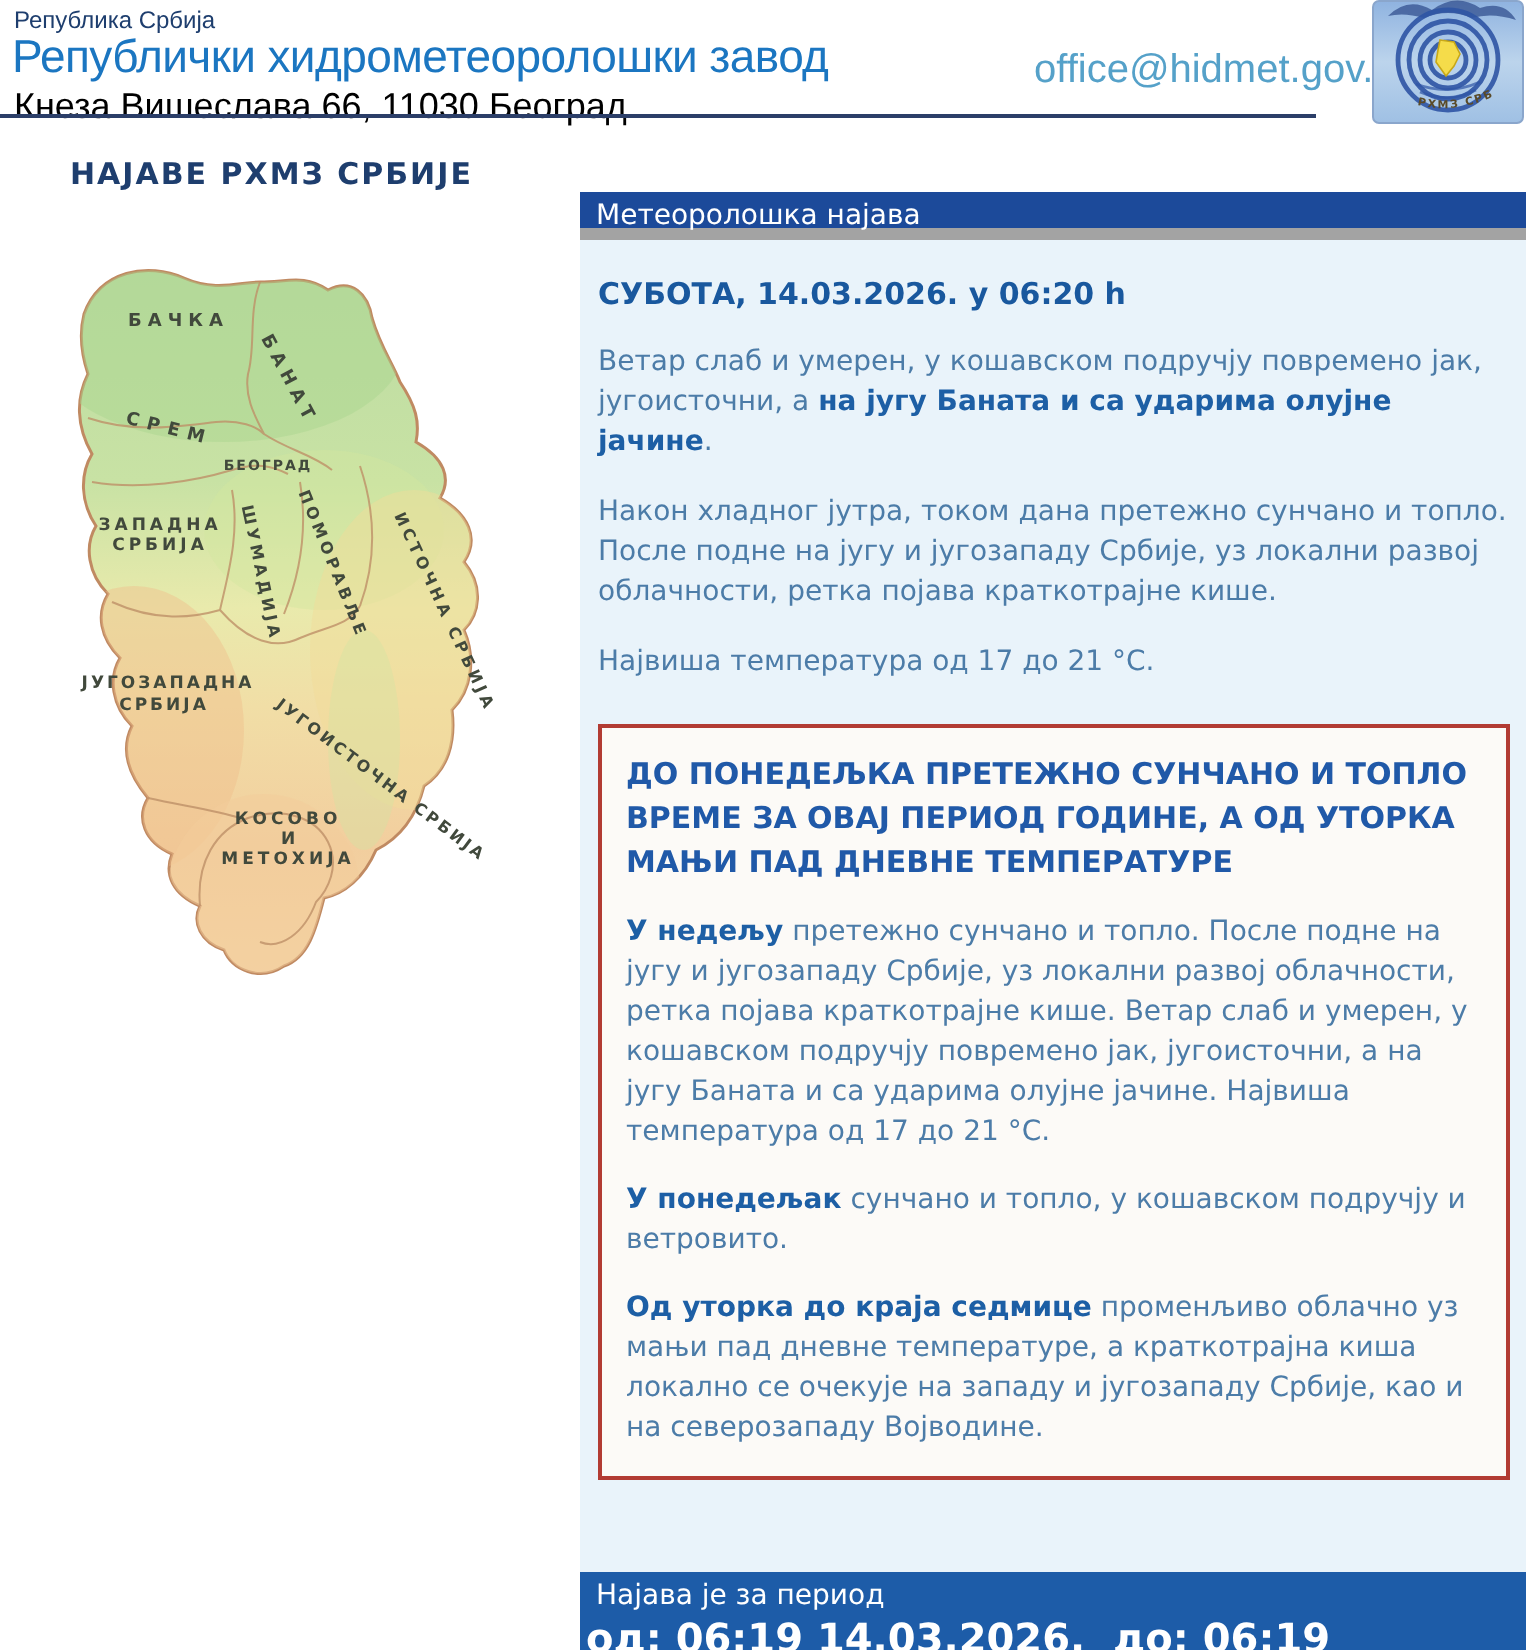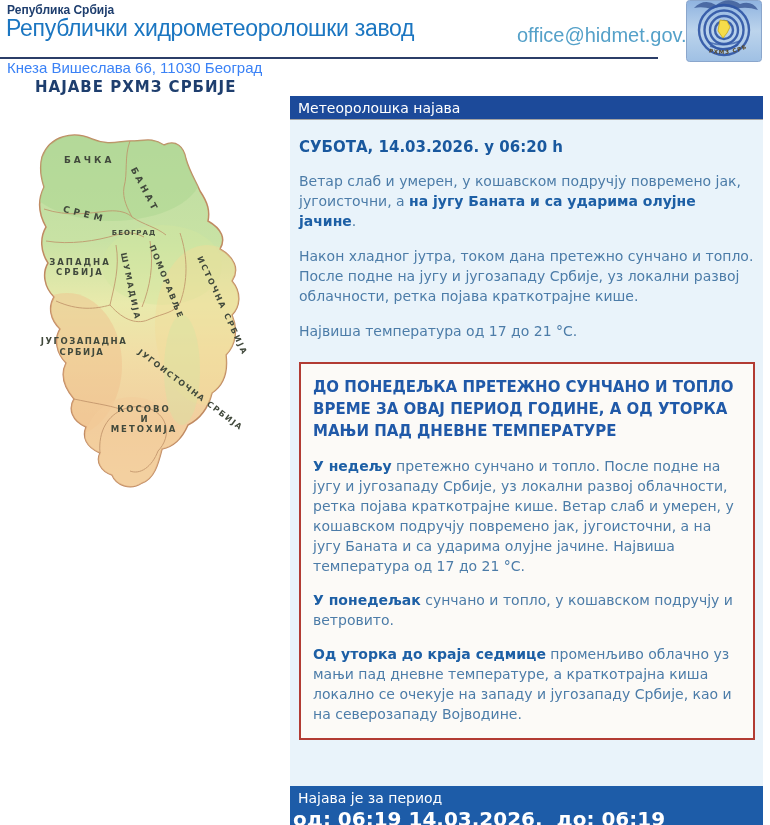--- a/index.html
+++ b/index.html
@@ -9,7 +9,7 @@
     font-family:"DejaVu Sans", sans-serif;
   }
   
-  .hdr-country { position:absolute; left:7px; top:3px; font-size:12px; font-weight:bold;
+  .hdr-country { position:absolute; left:7px; top:3px; font-size:12px; font-weight:normal;
                  color:#1E3E6E; font-family:"Liberation Sans",sans-serif; }
   .hdr-org     { position:absolute; left:6px; top:15px; font-size:23px; font-weight:normal;
                  color:#1B76C1; font-family:"Liberation Sans",sans-serif; letter-spacing:-0.3px; }

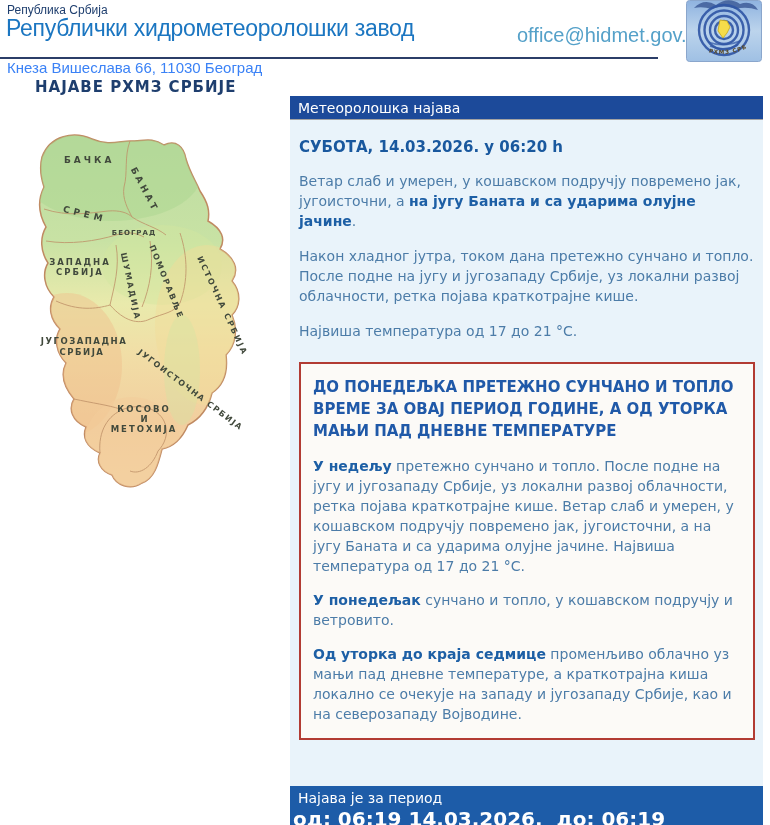--- a/index.html
+++ b/index.html
@@ -13,7 +13,7 @@
                  color:#1E3E6E; font-family:"Liberation Sans",sans-serif; }
   .hdr-org     { position:absolute; left:6px; top:15px; font-size:23px; font-weight:normal;
                  color:#1B76C1; font-family:"Liberation Sans",sans-serif; letter-spacing:-0.3px; }
-  .hdr-addr    { position:absolute; left:7px; top:59px; font-size:15px; color:#3b82f6;
+  .hdr-addr    { position:absolute; left:7px; top:43px; font-size:18px; color:#000000;
                  font-family:"Liberation Sans",sans-serif; }
   .hdr-email   { position:absolute; left:517px; top:24px; font-size:20px; color:#55A1C9;
                  text-decoration:none; font-family:"Liberation Sans",sans-serif; cursor:pointer; }

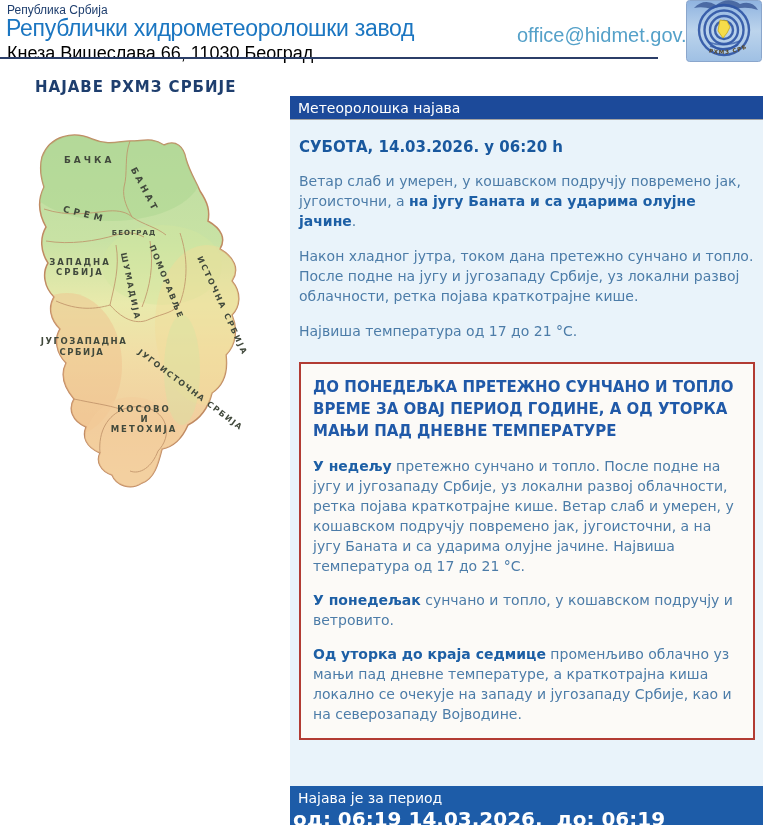--- a/index.html
+++ b/index.html
@@ -29,7 +29,7 @@
   .right-col   { position:absolute; left:290px; top:96px; width:473px; height:729px;
                  background:#E9F3FA; overflow:hidden; }
   .section-bar { height:24px; background:#1C4A9A; color:#FFFFFF; font-size:14px;
-                 line-height:24px; padding-left:8px; border-bottom:1px solid #a3a3a3; }
+                 line-height:24px; padding-left:8px; border-bottom:6px solid #a3a3a3; }
   .content     { padding:16px 8px 0 9px; }
   .date-head   { font-size:15px; font-weight:bold; color:#19589E; margin:2px 0 0; }
   .body-p      { font-size:14px; line-height:20px; color:#4C7CA8; margin:15px 0 0; }

